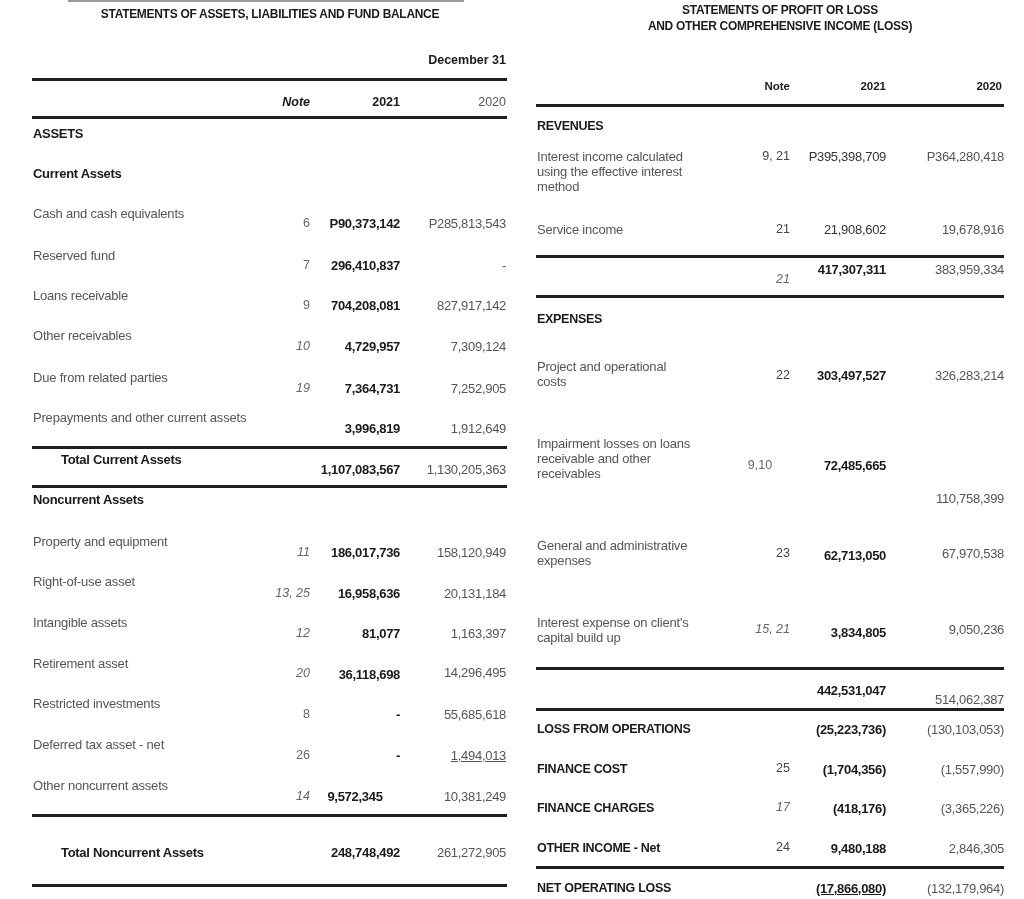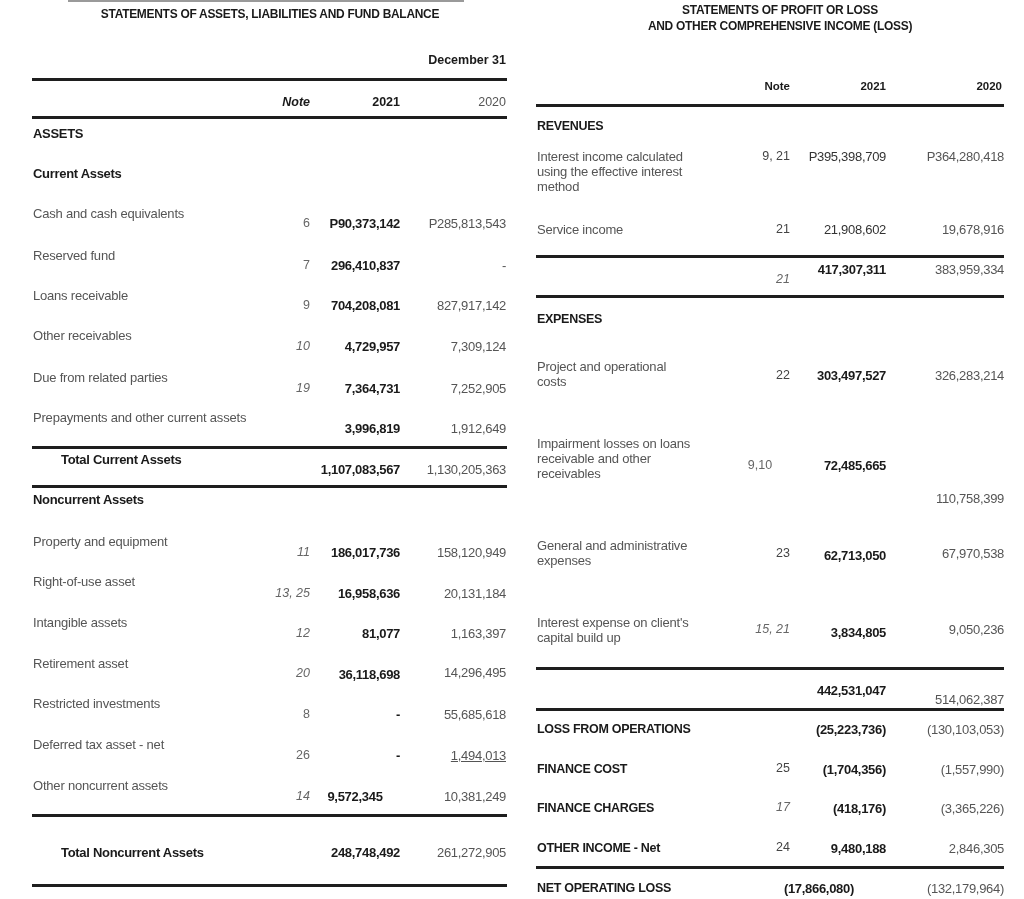--- a/index.html
+++ b/index.html
@@ -237,7 +237,7 @@
   <div class="rule" style="left:536px; top:866px; width:468px;"></div>
   <div>
     <div class="abs sec" style="left:537px; top:881px; font-size:12.5px;">NET OPERATING LOSS</div>
-    <div class="abs v21" style="left:754px; top:881px; width:100px;">(17,866,080)</div>
+    <div class="abs v21" style="left:786px; top:881px; width:100px;text-decoration:underline;">(17,866,080)</div>
     <div class="abs v20" style="left:900px; top:881px; width:104px;">(132,179,964)</div>
   </div>
 </div>

